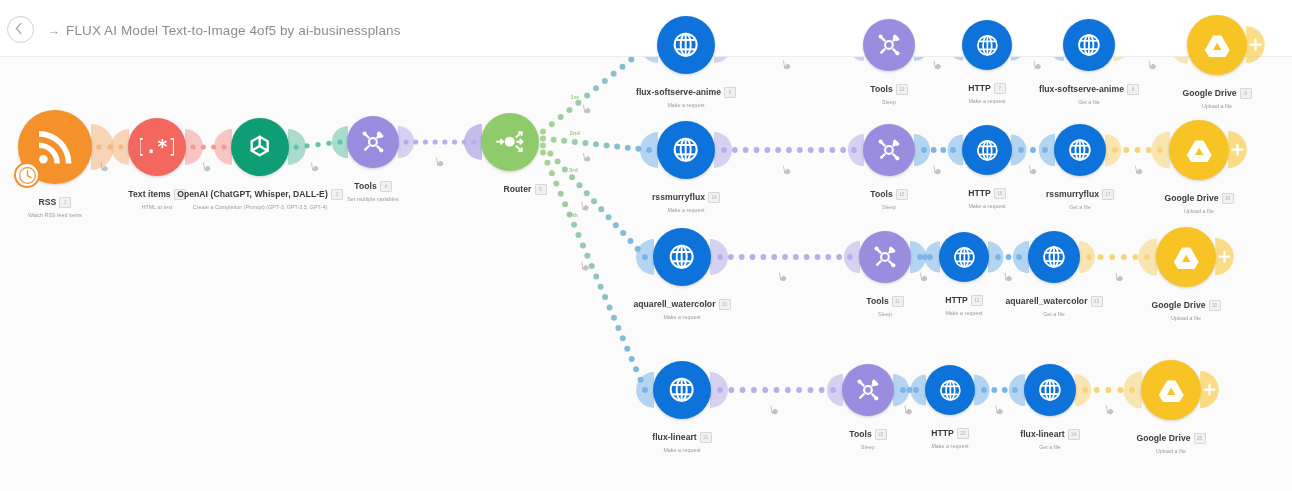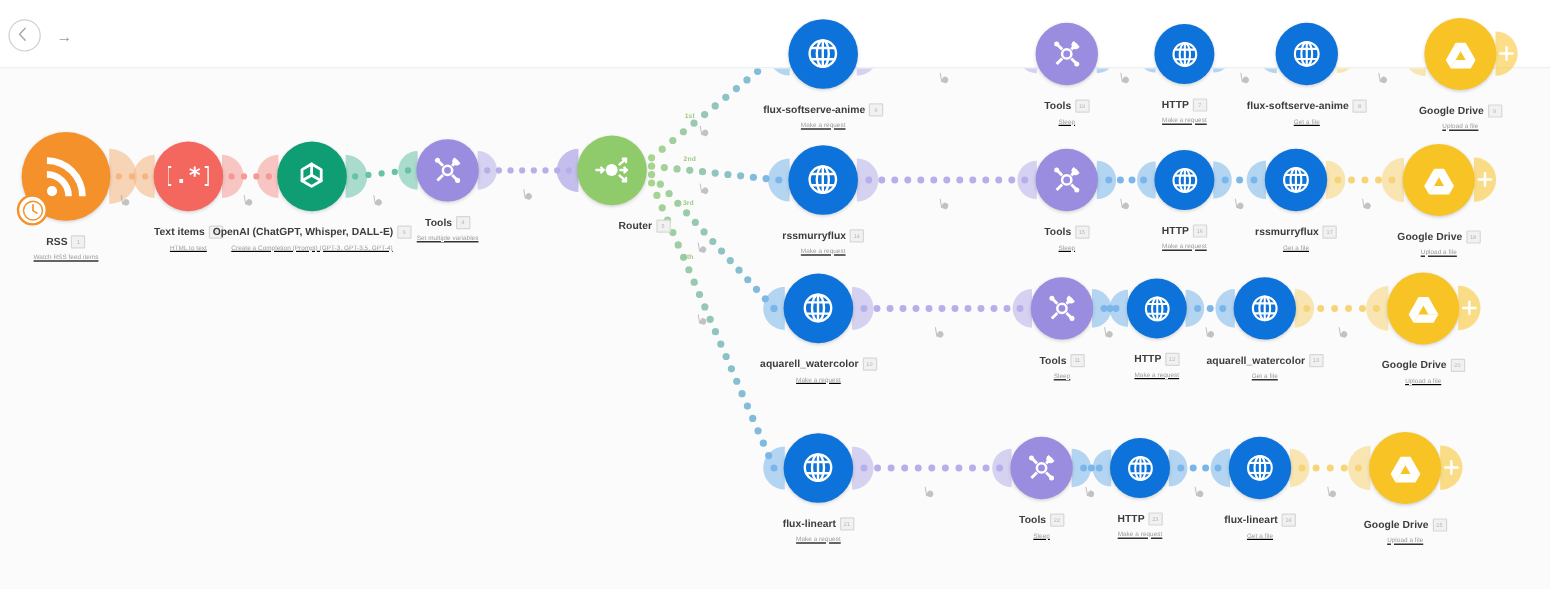--- a/index.html
+++ b/index.html
@@ -69,6 +69,7 @@
   </div>
   <div id="crumb">
     <span class="arrow">→</span>
+    <span>FLUX AI Model Text-to-Image 4of5 by ai-businessplans</span>
   </div>
 </div>
 

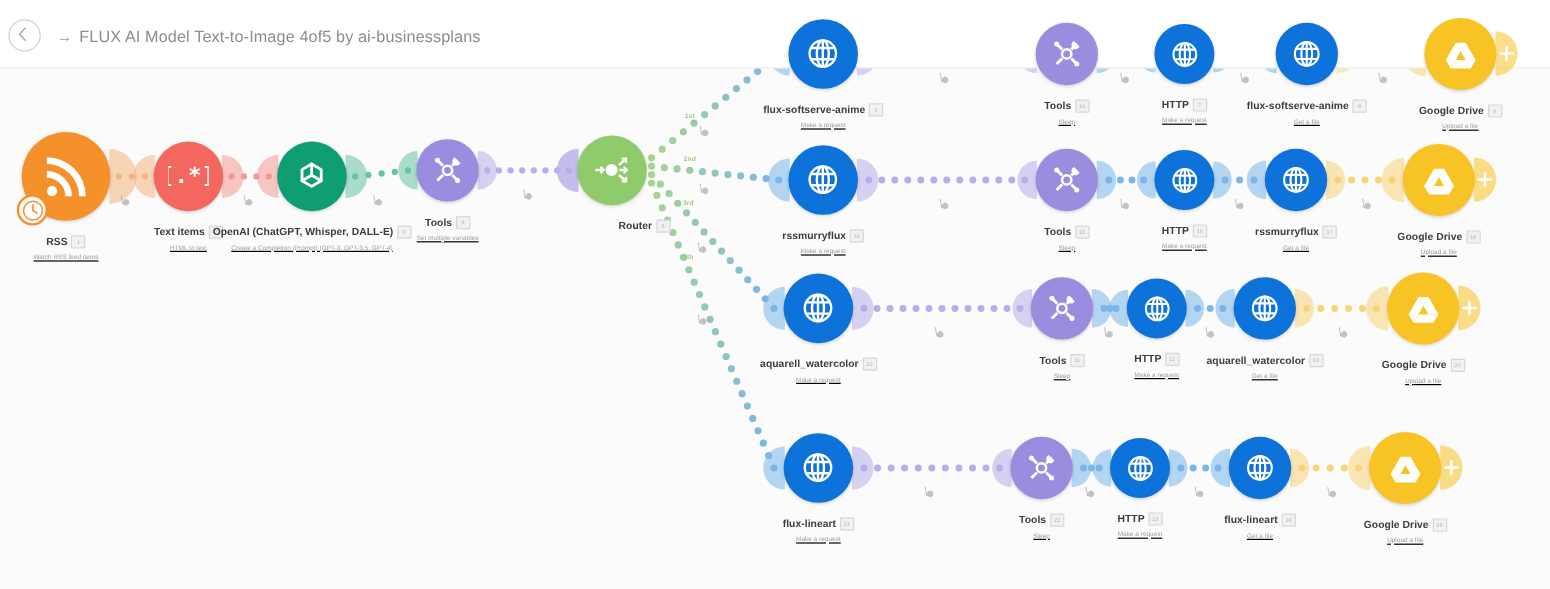--- a/index.html
+++ b/index.html
@@ -40,7 +40,7 @@
   .bubble svg{display:block;}
   .lbl{
     position:absolute;text-align:center;white-space:nowrap;
-    transform:translateX(-50%);pointer-events:none;text-decoration:underline;
+    transform:translateX(-50%);pointer-events:none;
   }
   .lbl .t1{
     font-size:8.6px;font-weight:bold;color:#3c3c3c;letter-spacing:.05px;

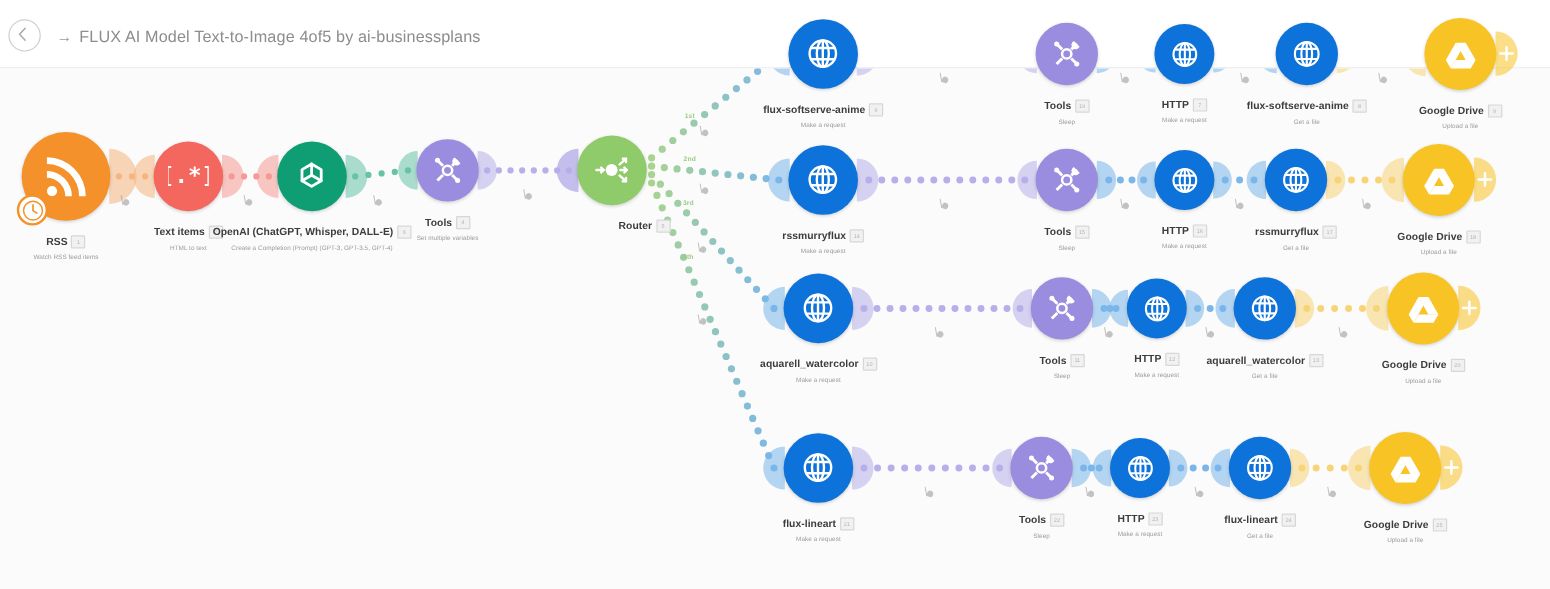--- a/index.html
+++ b/index.html
@@ -462,7 +462,7 @@
             </g>
           </svg>
         </div>
-        <div class="lbl" style="left: 0px; top: 36px; width: 260px; margin-left: 16px; padding-left: 22px;"><div class="t1">
+        <div class="lbl" style="left: 0px; top: 36px; width: 260px; margin-left: 4px; padding-left: 22px;"><div class="t1">
             <span>Router</span>
             <span class="badge">5</span>
           </div></div>

